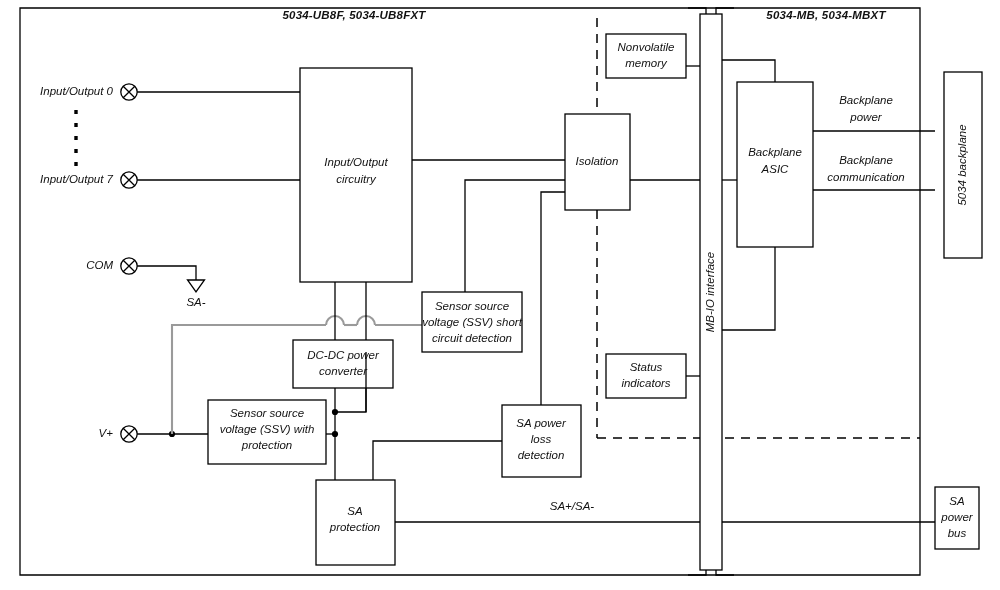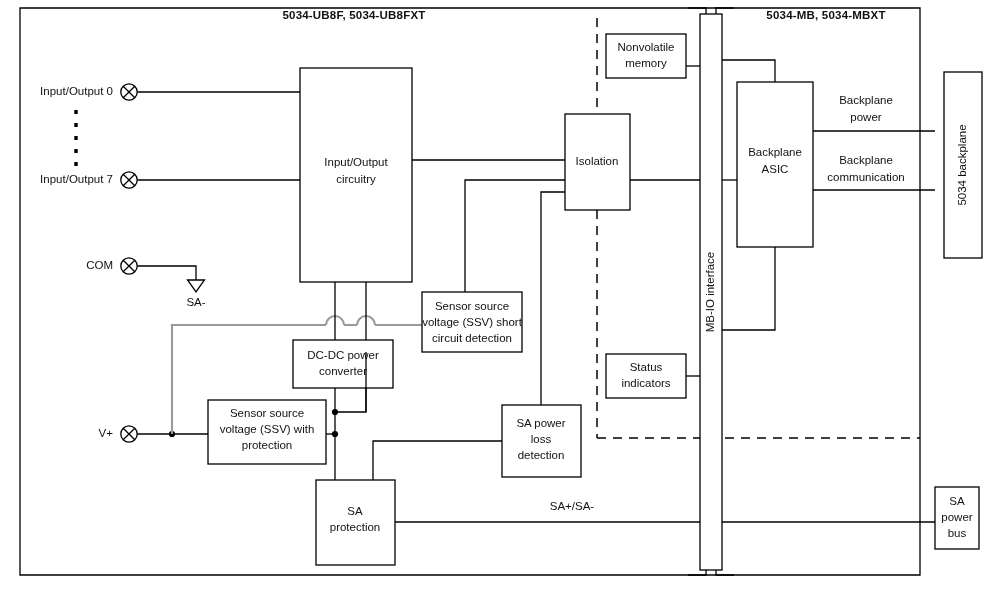--- a/index.html
+++ b/index.html
@@ -9,6 +9,7 @@
     background:#ffffff;
     font-family:"Liberation Sans", sans-serif;
     overflow:hidden;
+    font-style:italic;
   }
   svg#diagram{position:absolute;left:0;top:0;width:1000px;height:590px;}
   .blk{fill:#ffffff;stroke:#000000;stroke-width:1.3;}

